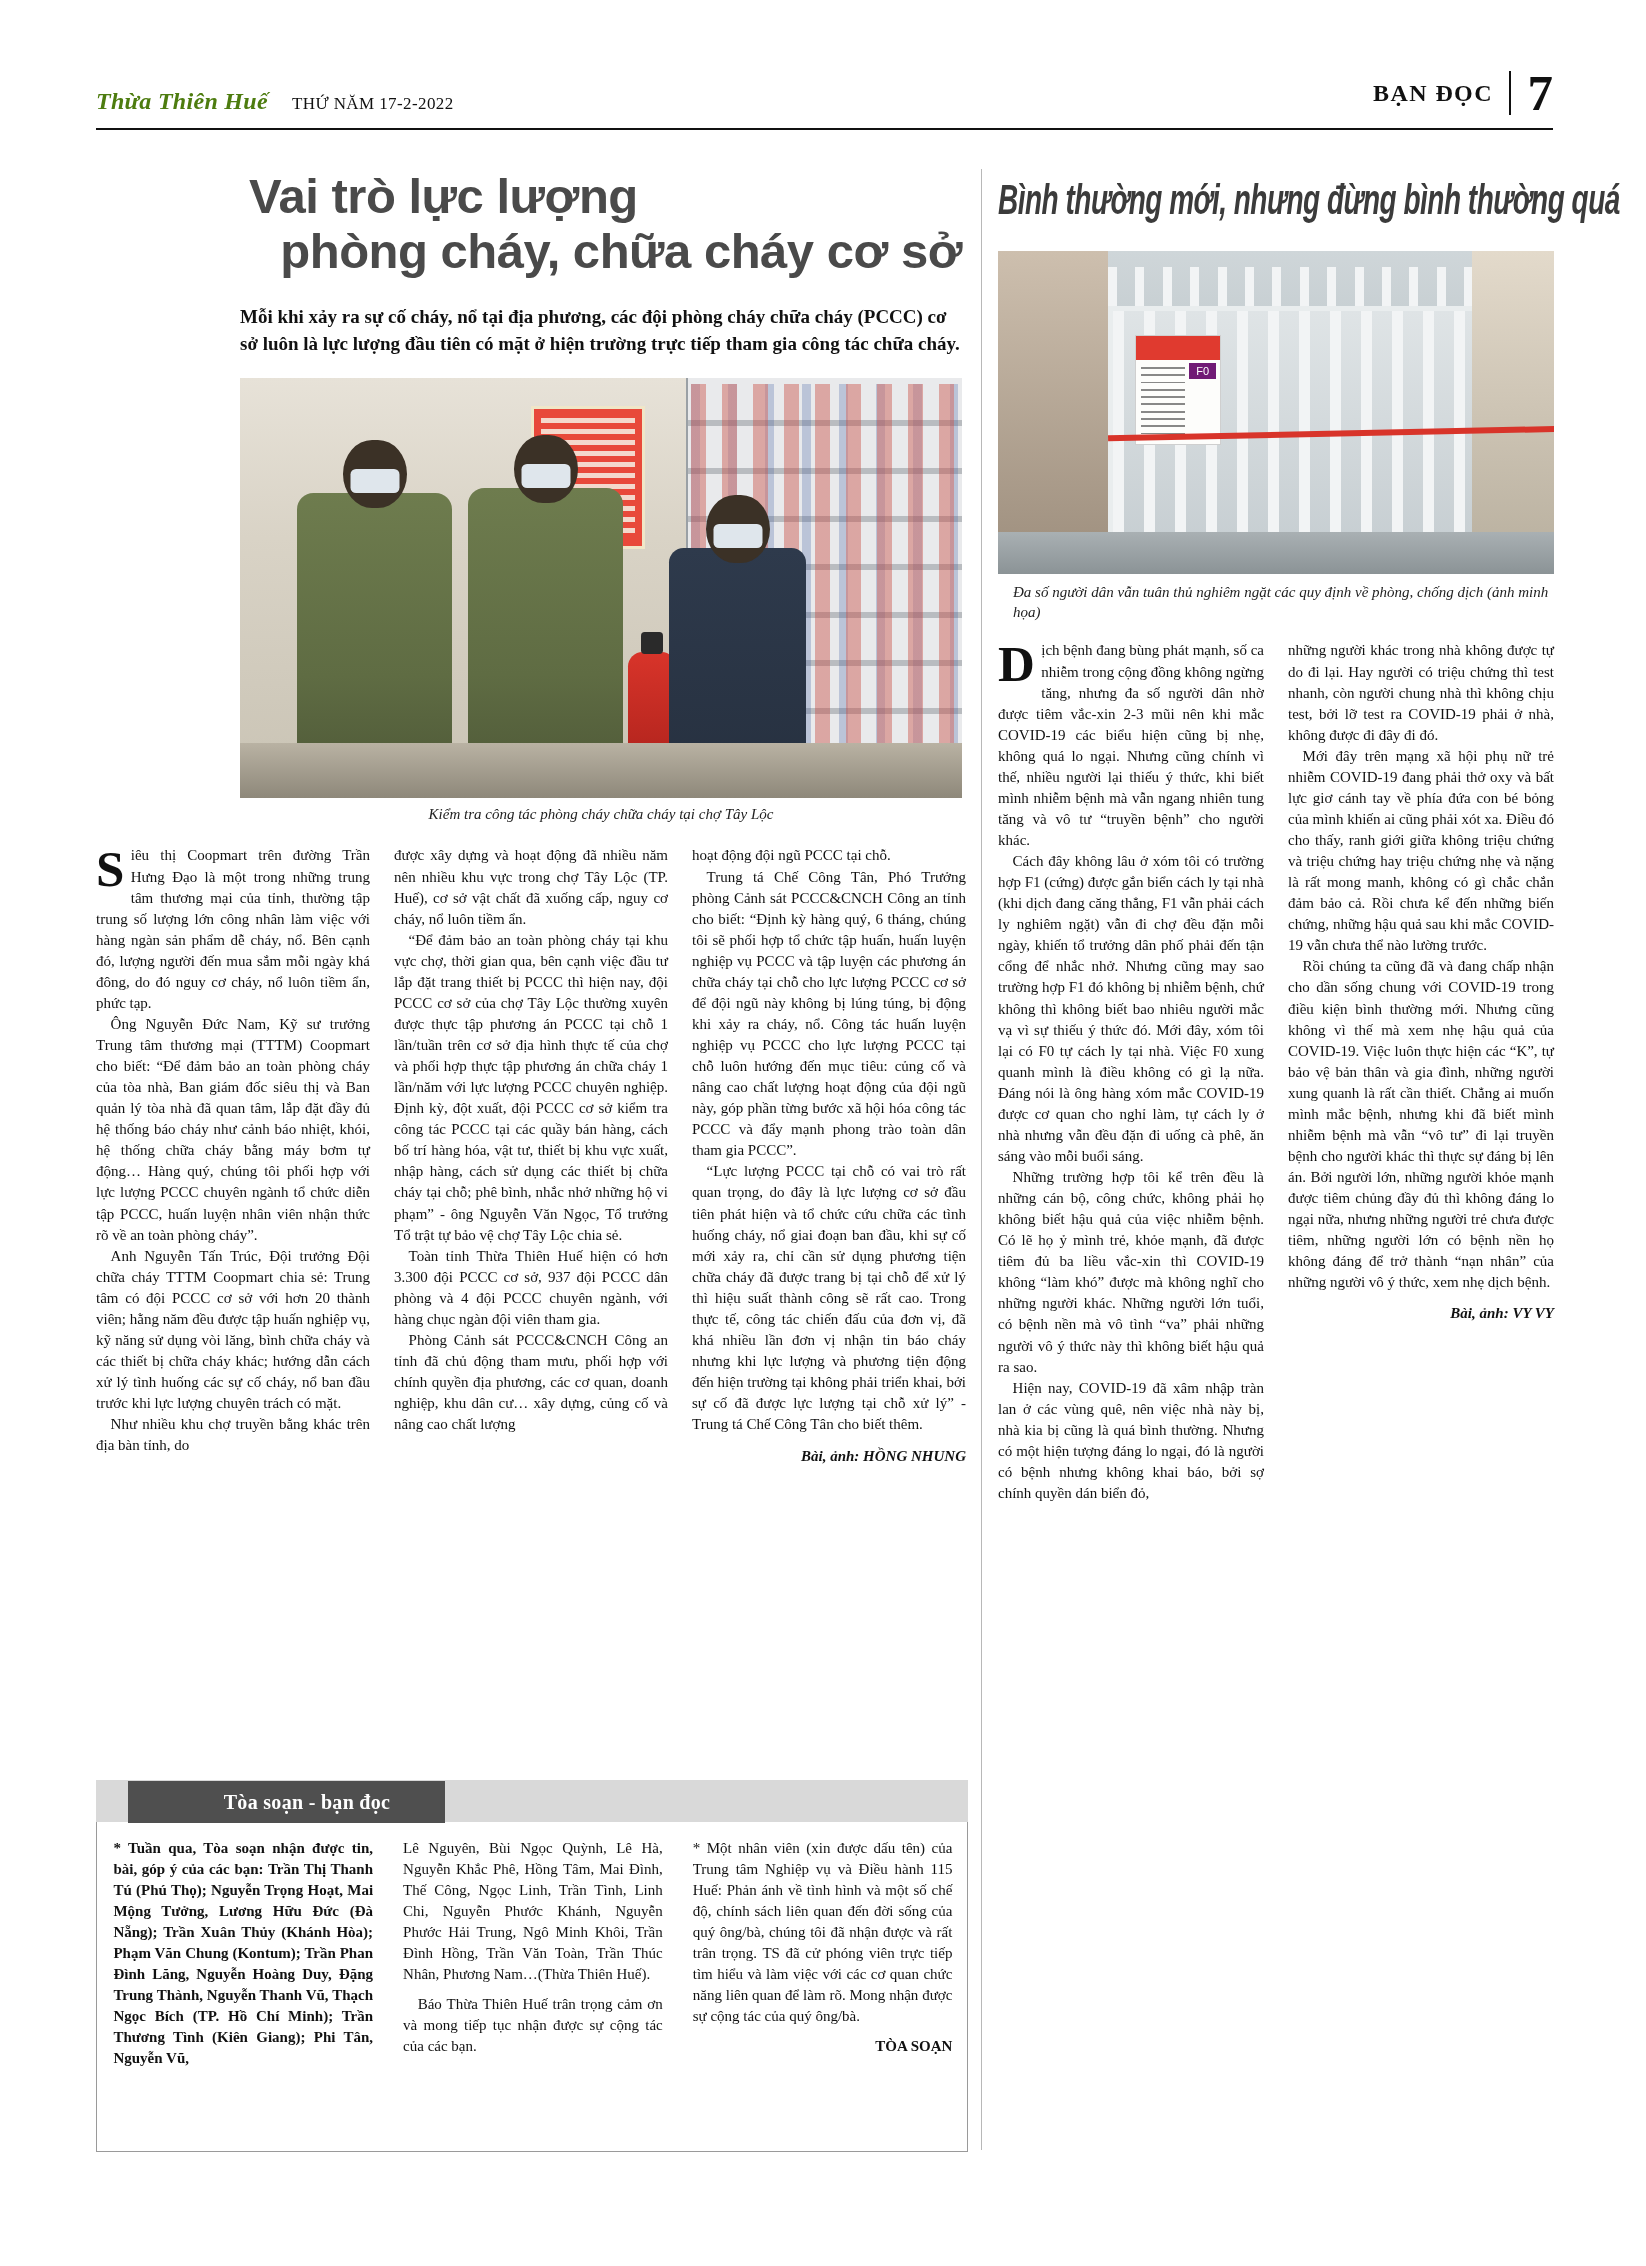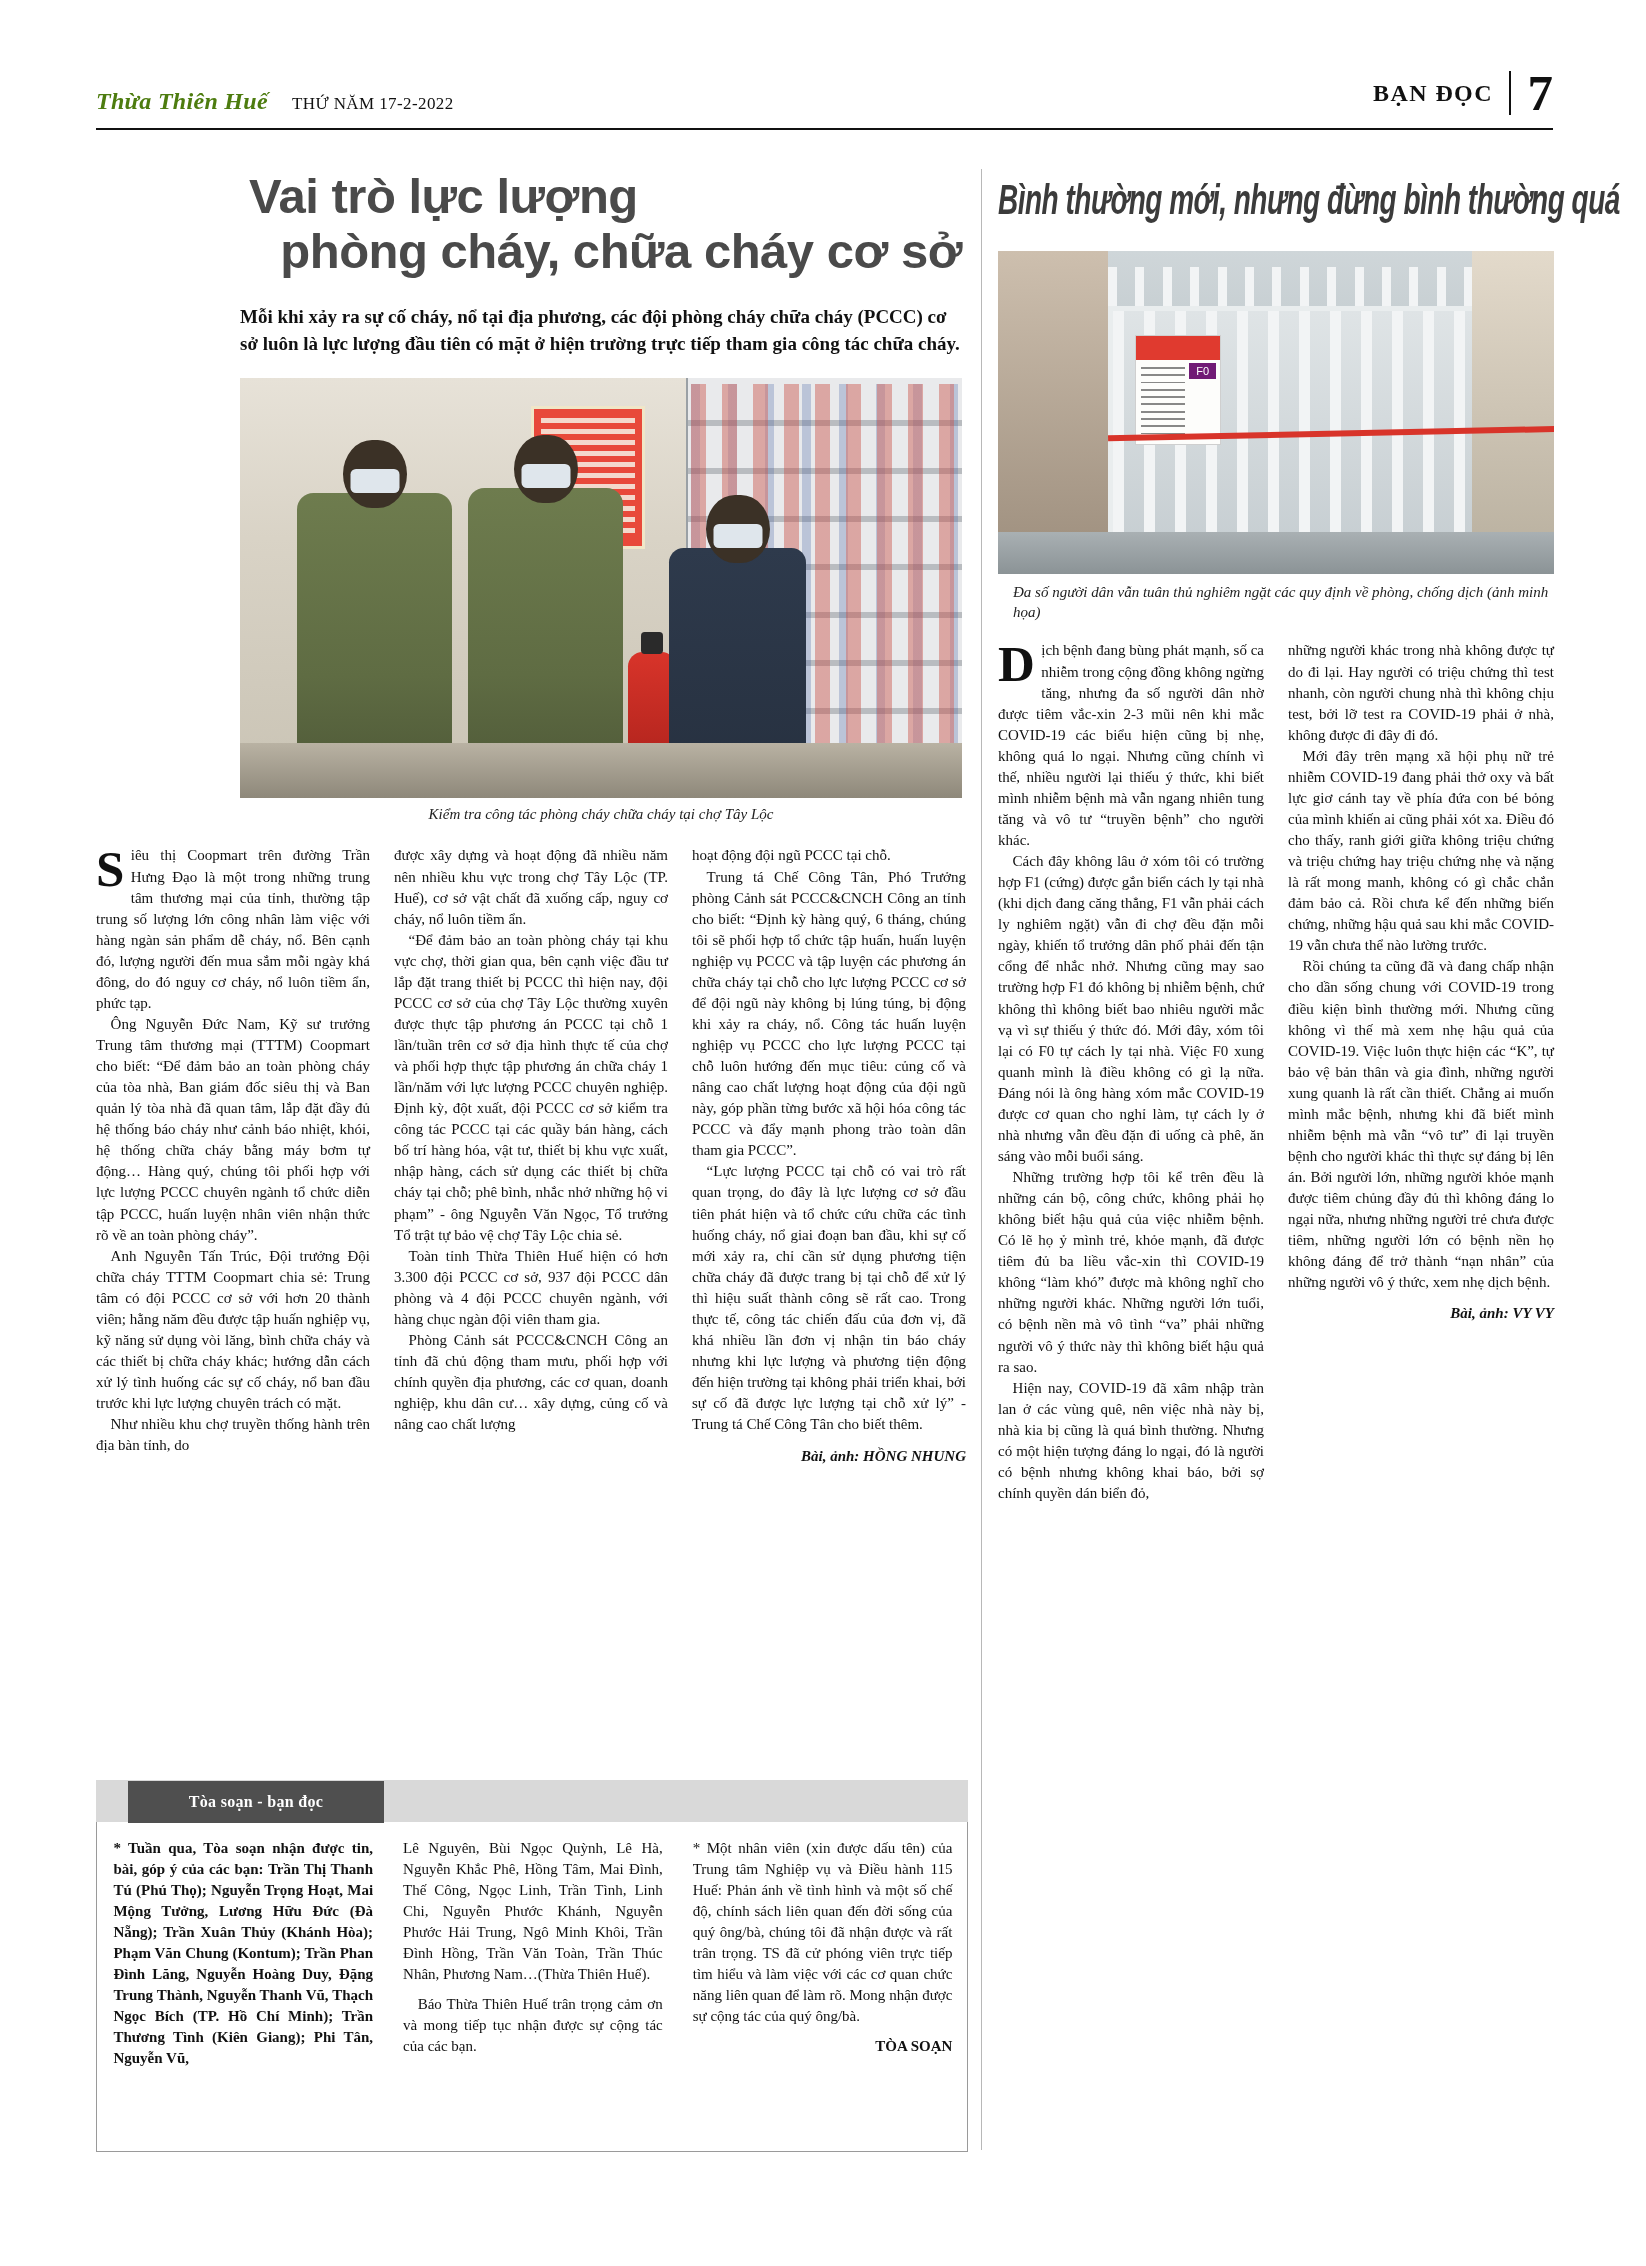--- a/index.html
+++ b/index.html
@@ -461,7 +461,7 @@
         <p class="first"><span class="dropcap">S</span><span>iêu thị Coopmart trên đường Trần Hưng Đạo là một trong những trung tâm thương mại của tỉnh, thường tập trung số lượng lớn công nhân làm việc với hàng ngàn sản phẩm dễ cháy, nổ. Bên cạnh đó, lượng người đến mua sắm mỗi ngày khá đông, do đó nguy cơ cháy, nổ luôn tiềm ẩn, phức tạp.</span></p>
         <p>Ông Nguyễn Đức Nam, Kỹ sư trưởng Trung tâm thương mại (TTTM) Coopmart cho biết: “Để đảm bảo an toàn phòng cháy của tòa nhà, Ban giám đốc siêu thị và Ban quản lý tòa nhà đã quan tâm, lắp đặt đầy đủ hệ thống báo cháy như cảnh báo nhiệt, khói, hệ thống chữa cháy bằng máy bơm tự động… Hàng quý, chúng tôi phối hợp với lực lượng PCCC chuyên ngành tổ chức diễn tập PCCC, huấn luyện nhân viên nhận thức rõ về an toàn phòng cháy”.</p>
         <p>Anh Nguyễn Tấn Trúc, Đội trưởng Đội chữa cháy TTTM Coopmart chia sẻ: Trung tâm có đội PCCC cơ sở với hơn 20 thành viên; hằng năm đều được tập huấn nghiệp vụ, kỹ năng sử dụng vòi lăng, bình chữa cháy và các thiết bị chữa cháy khác; hướng dẫn cách xử lý tình huống các sự cố cháy, nổ ban đầu trước khi lực lượng chuyên trách có mặt.</p>
-        <p>Như nhiều khu chợ truyền thống hành trên địa bàn tỉnh, do</p>
+        <p>Như nhiều khu chợ truyền bằng khác trên địa bàn tỉnh, do</p>
       </div>
       <div class="col">
         <p class="first">được xây dựng và hoạt động đã nhiều năm nên nhiều khu vực trong chợ Tây Lộc (TP. Huế), cơ sở vật chất đã xuống cấp, nguy cơ cháy, nổ luôn tiềm ẩn.</p>

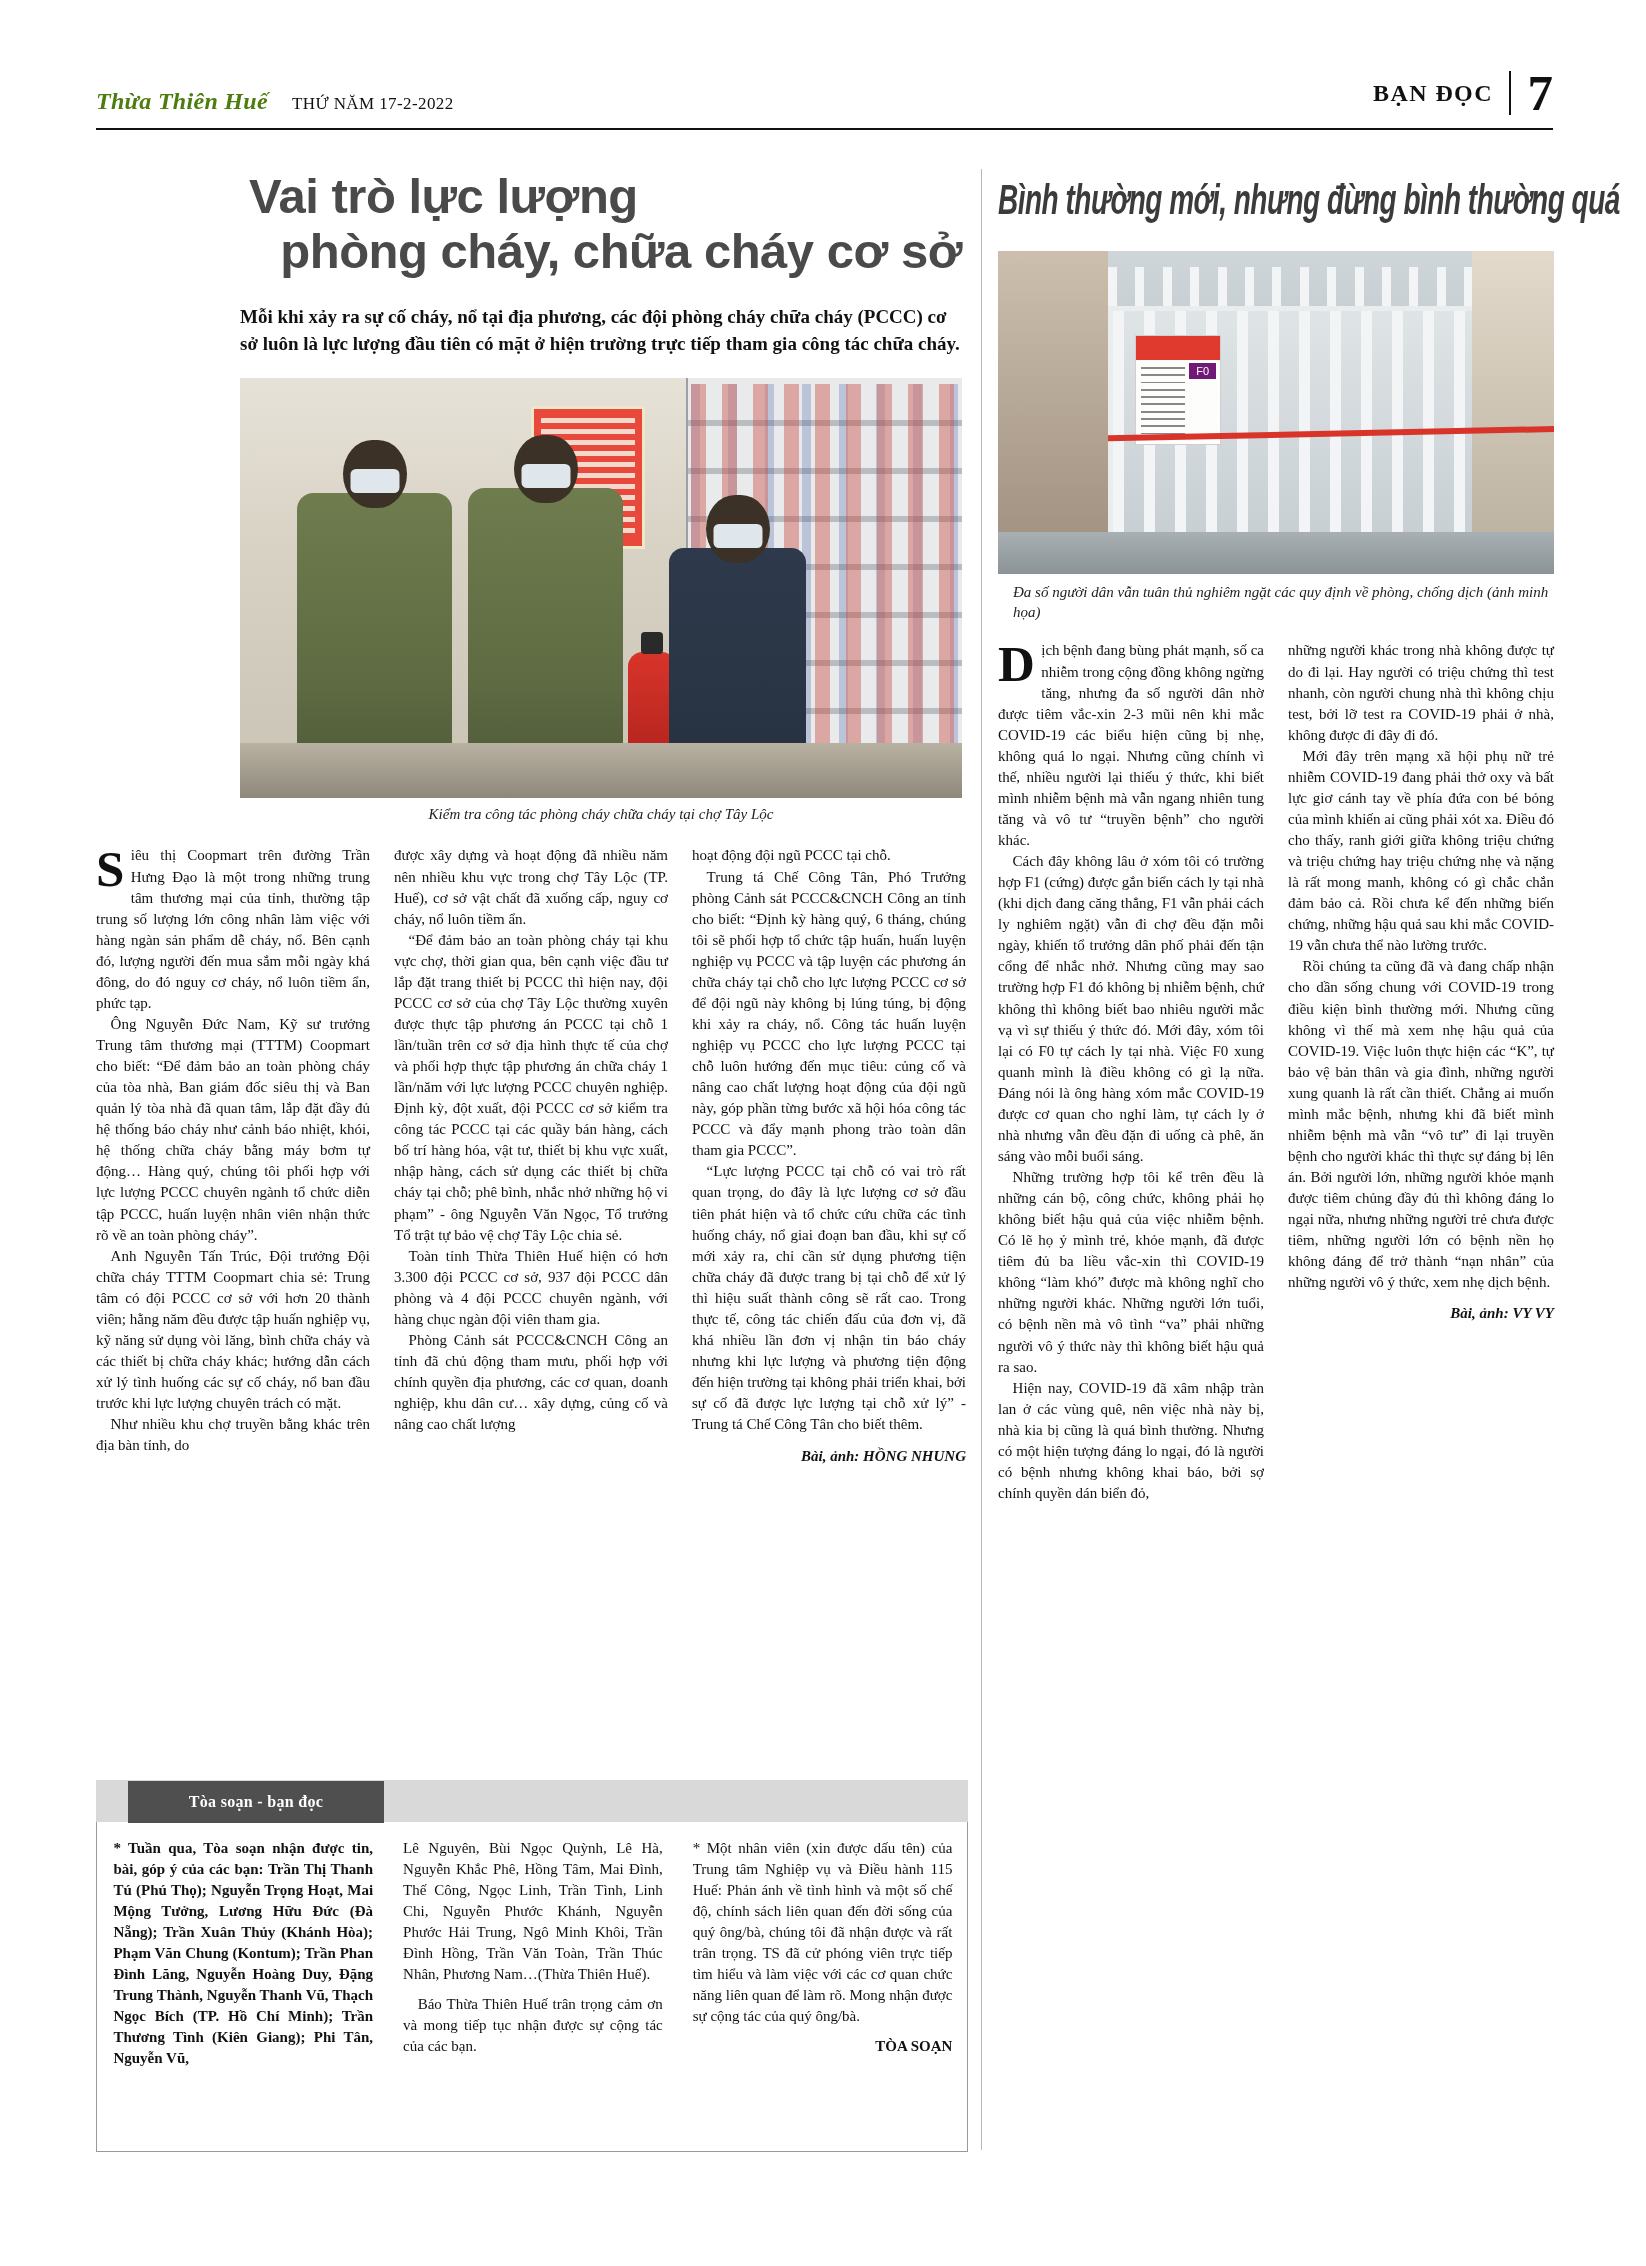--- a/index.html
+++ b/index.html
@@ -211,17 +211,18 @@
     position: absolute;
     left: 31px;
     top: 0px;
-    width: 256px;
+    width: 276px;
     height: 42px;
     background: #4f4f4f;
     color: #fff;
     font-family: "Liberation Serif", serif;
     font-weight: bold;
-    font-size: 16px;
+    font-size: 20px;
     display: flex;
     align-items: center;
     justify-content: center;
     letter-spacing: 0.3px;
+    padding-left: 41px;
   }
   .toasoan-body {
     position: absolute;

